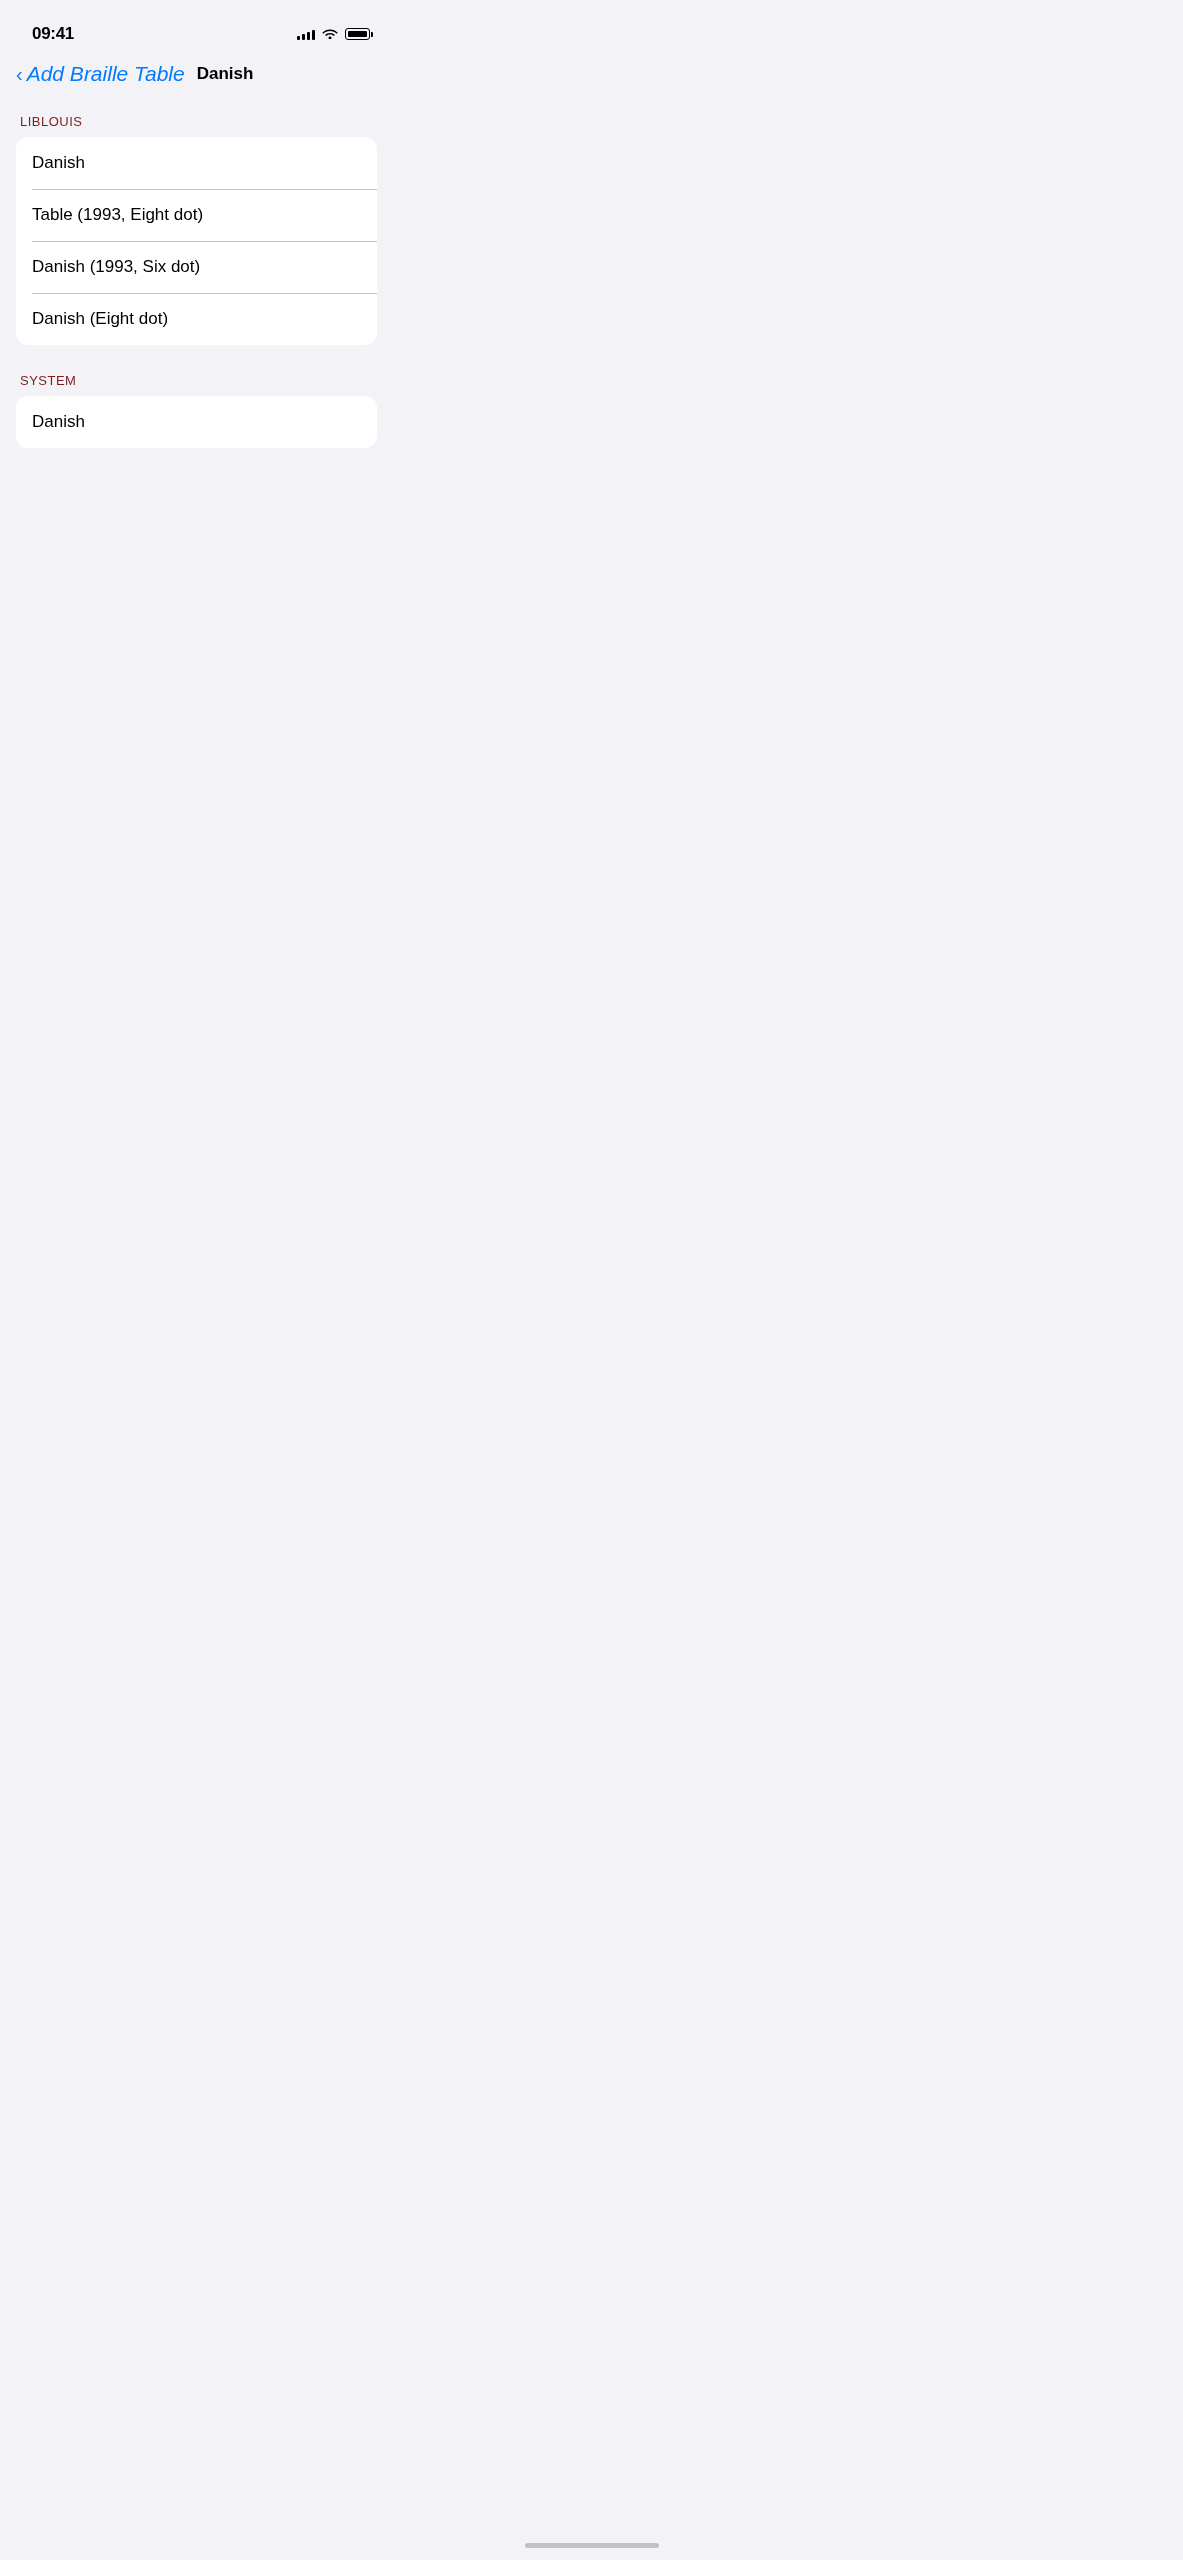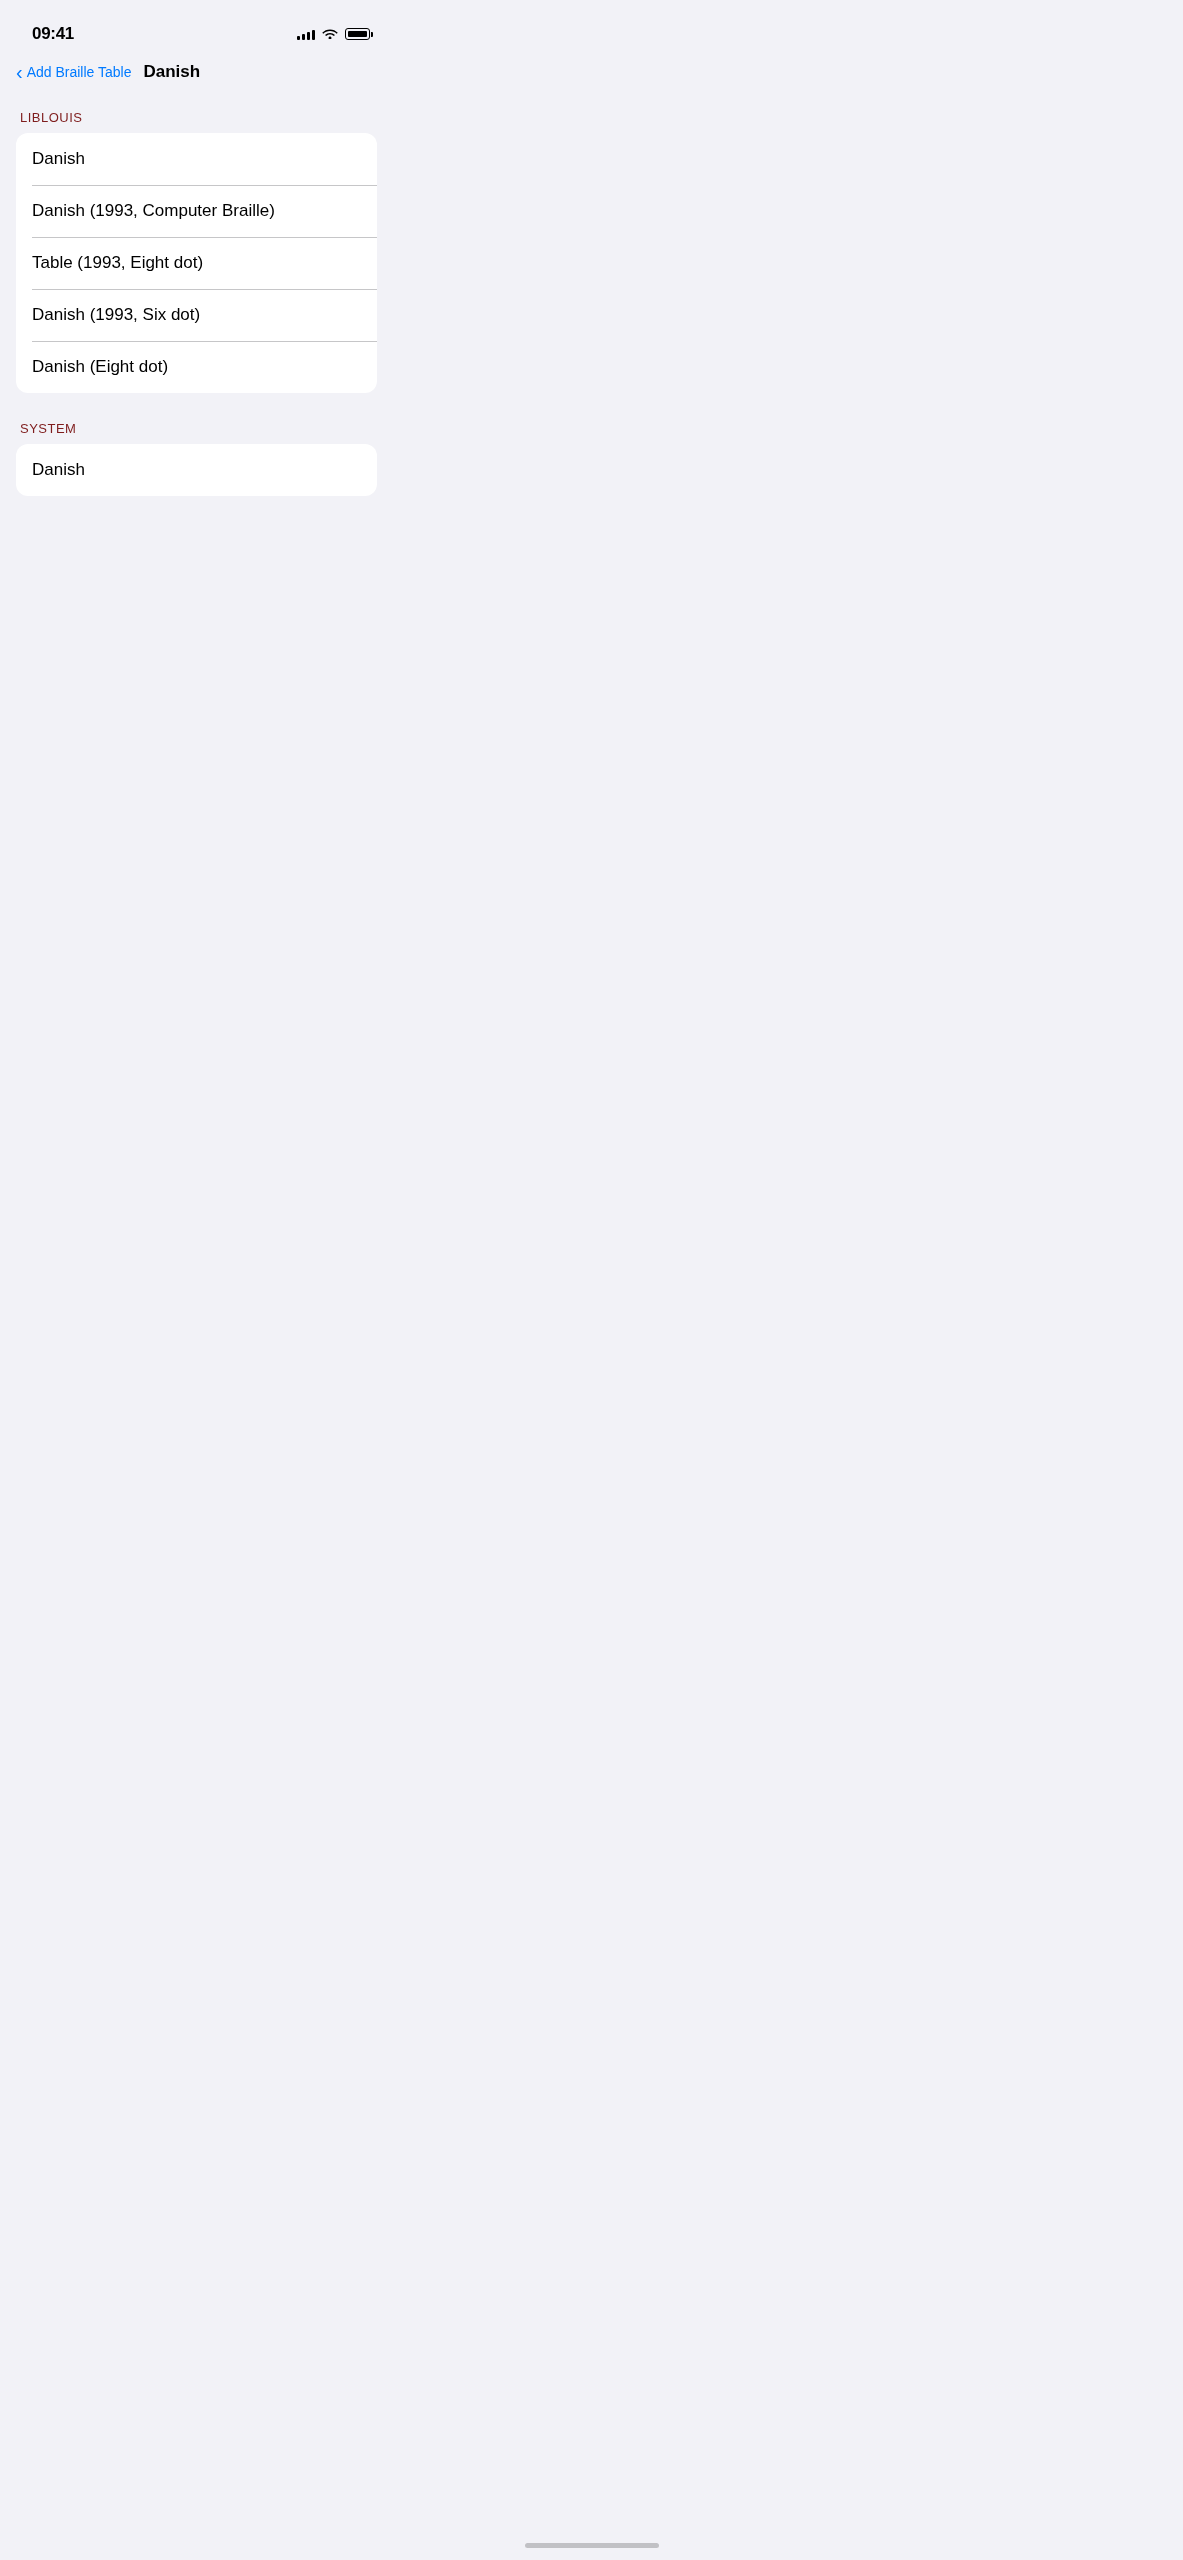--- a/index.html
+++ b/index.html
@@ -117,8 +117,9 @@
     }
 
     .back-label {
-      font-size: 14px;
+      font-size: 21px;
       color: #007aff;
+      font-style: italic;
     }
 
     .nav-title {

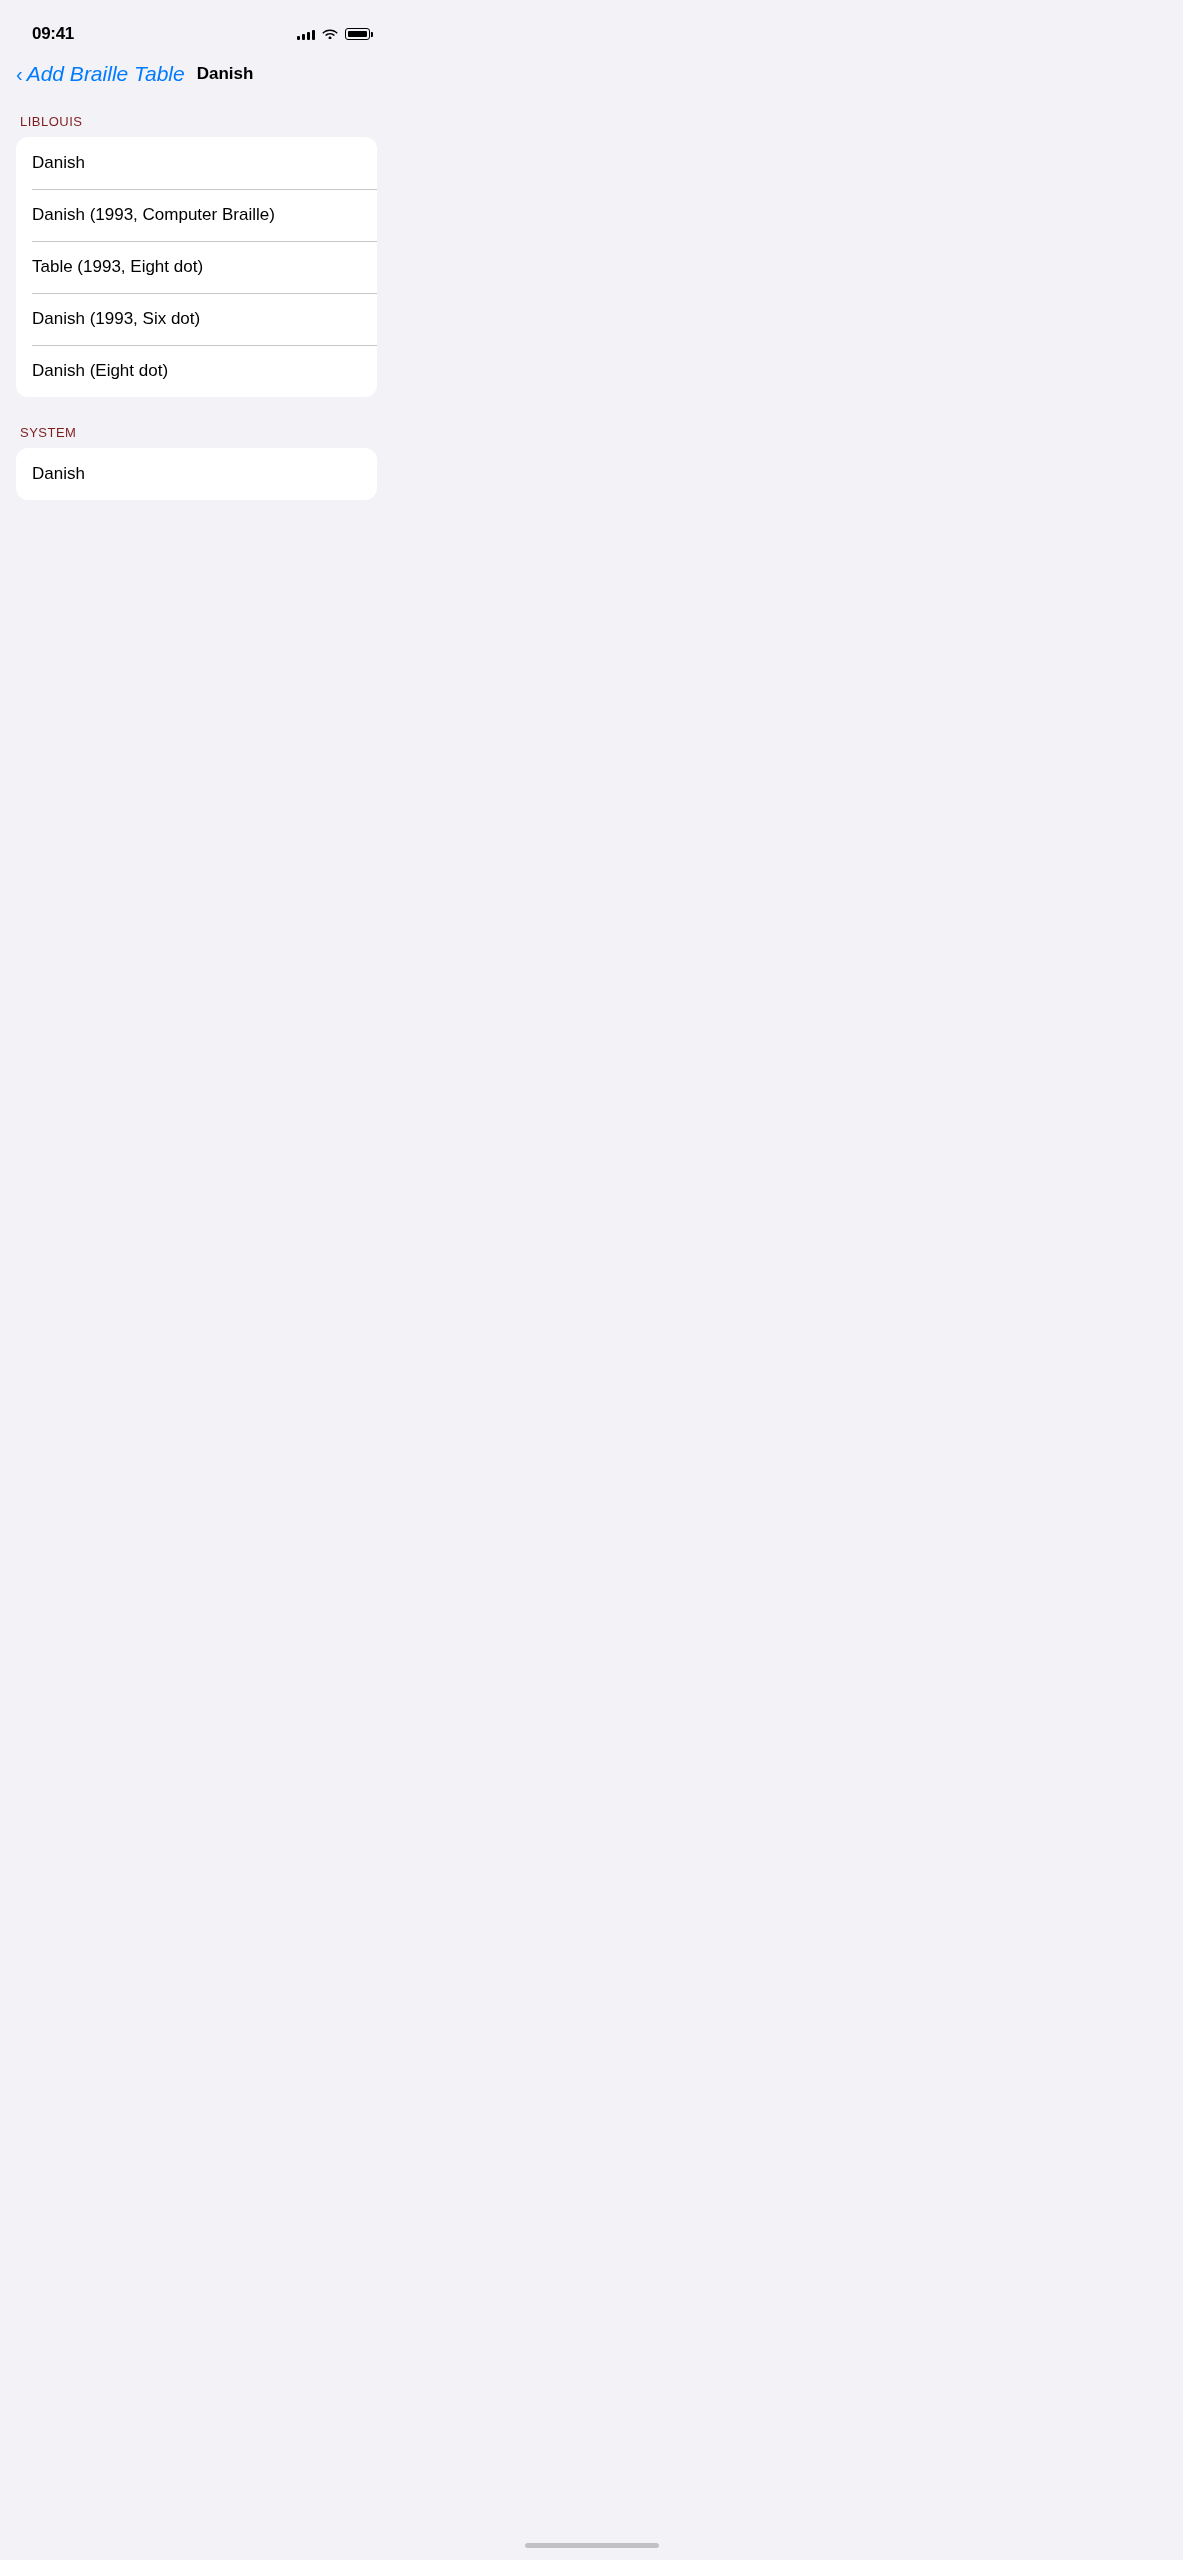--- a/index.html
+++ b/index.html
@@ -245,9 +245,6 @@
         <span class="list-item-text">Danish</span>
       </div>
       <div class="list-item">
-        <span class="list-item-text">Danish (1993, Computer Braille)</span>
-      </div>
-      <div class="list-item">
         <span class="list-item-text">Table (1993, Eight dot)</span>
       </div>
       <div class="list-item">

